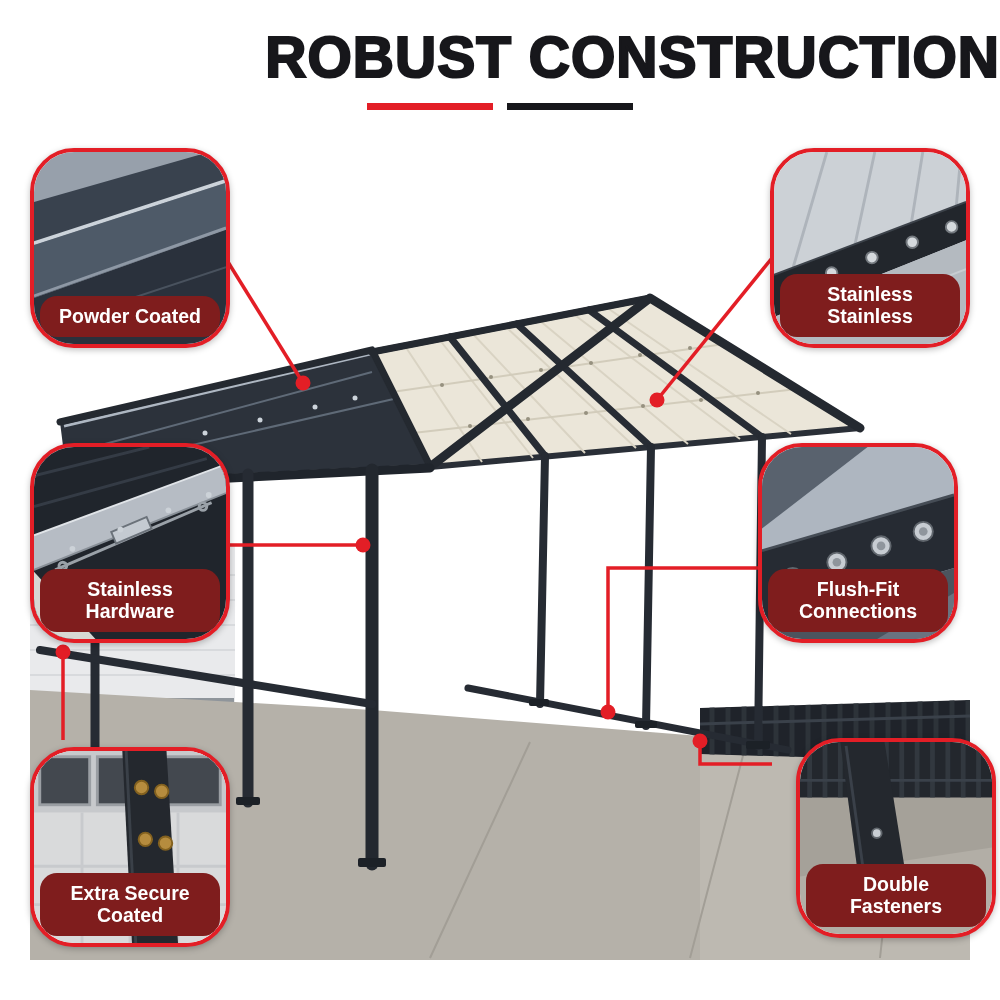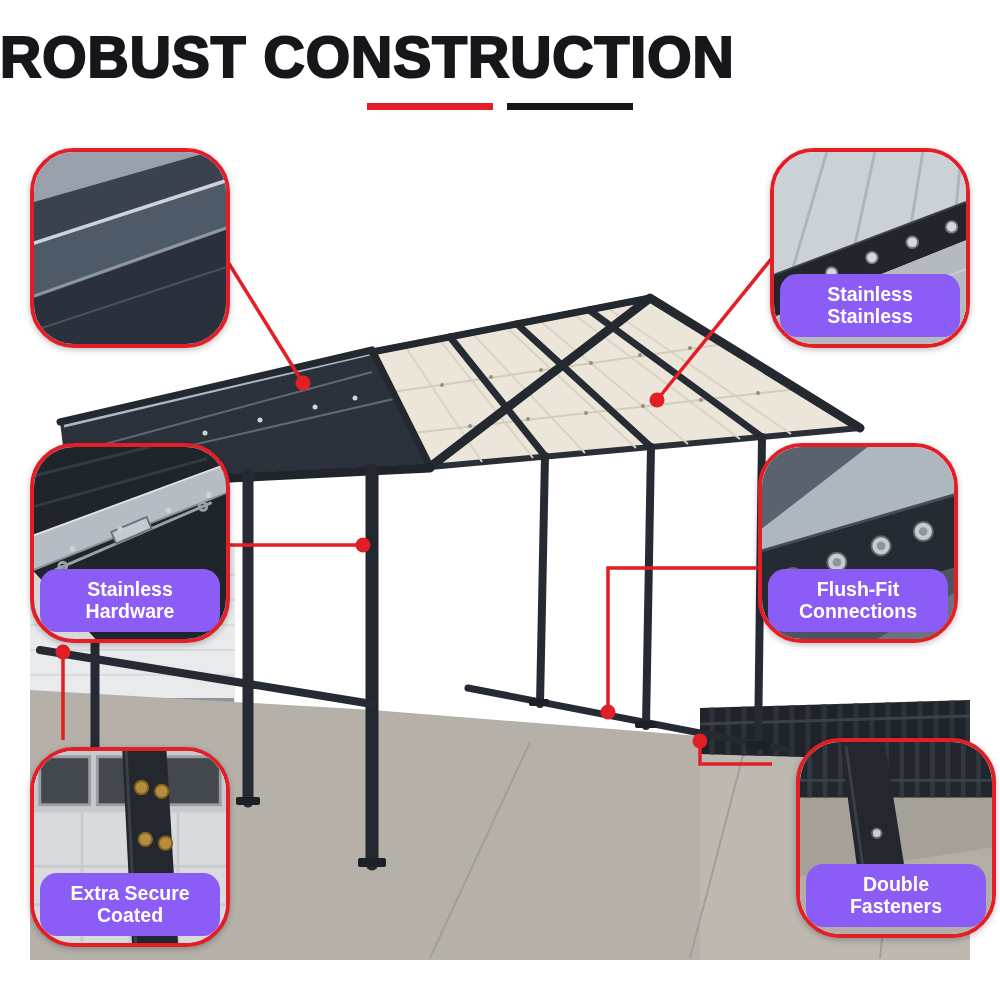--- a/index.html
+++ b/index.html
@@ -10,7 +10,7 @@
   }
   
   .title-block{
-    position:absolute;top:26px;left:0;width:1000px;text-align:left;z-index:6;
+    position:absolute;top:26px;left:0;width:1000px;text-align:right;z-index:6;
   }
   .title-block h1{
     margin:0;font-size:57px;line-height:1.1;color:#17171b;

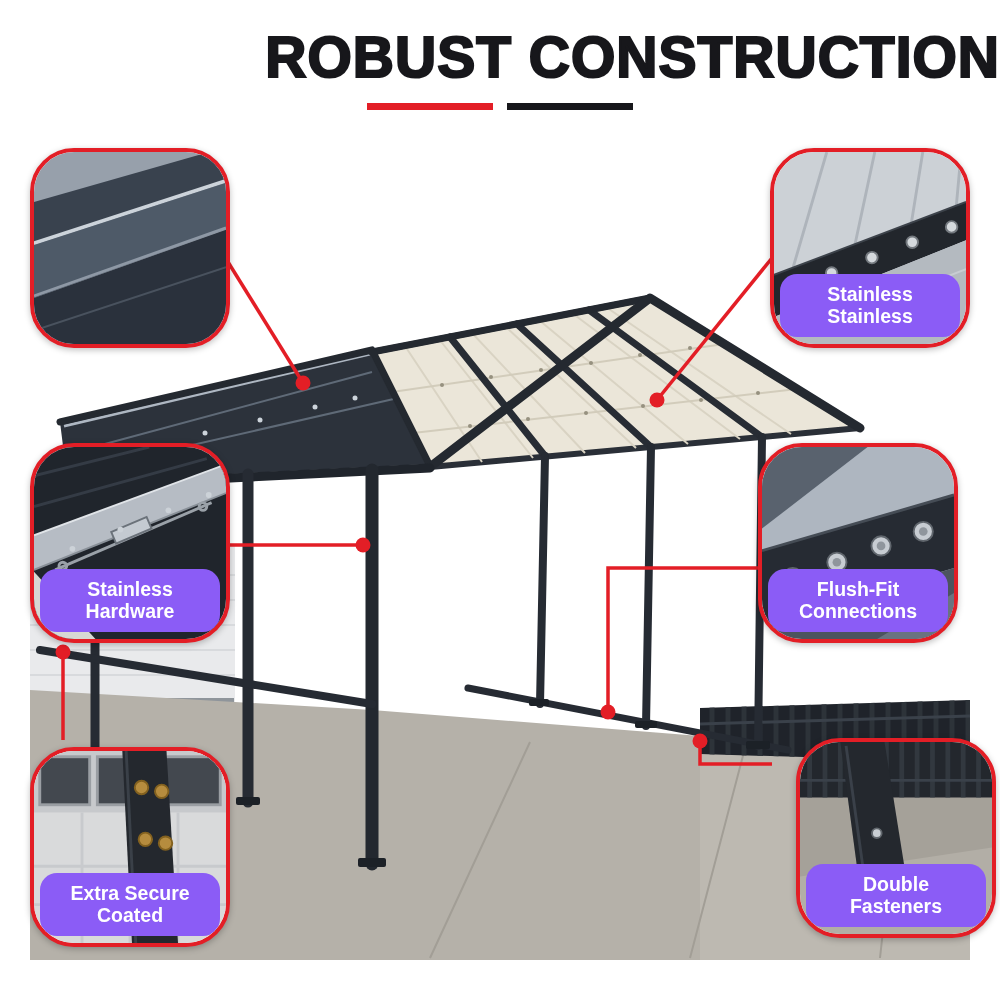--- a/index.html
+++ b/index.html
@@ -39,7 +39,7 @@
   .callout svg.mini{position:absolute;left:0;top:0;width:100%;height:100%;}
   .label{
     position:absolute;left:6px;right:6px;bottom:7px;
-    background:#8b5cf6;color:#ffffff;border-radius:17px;
+    background:#7f1d1d;color:#ffffff;border-radius:17px;
     text-align:center;font-weight:bold;font-size:19.5px;line-height:1.16;
     padding:9px 2px;
   }

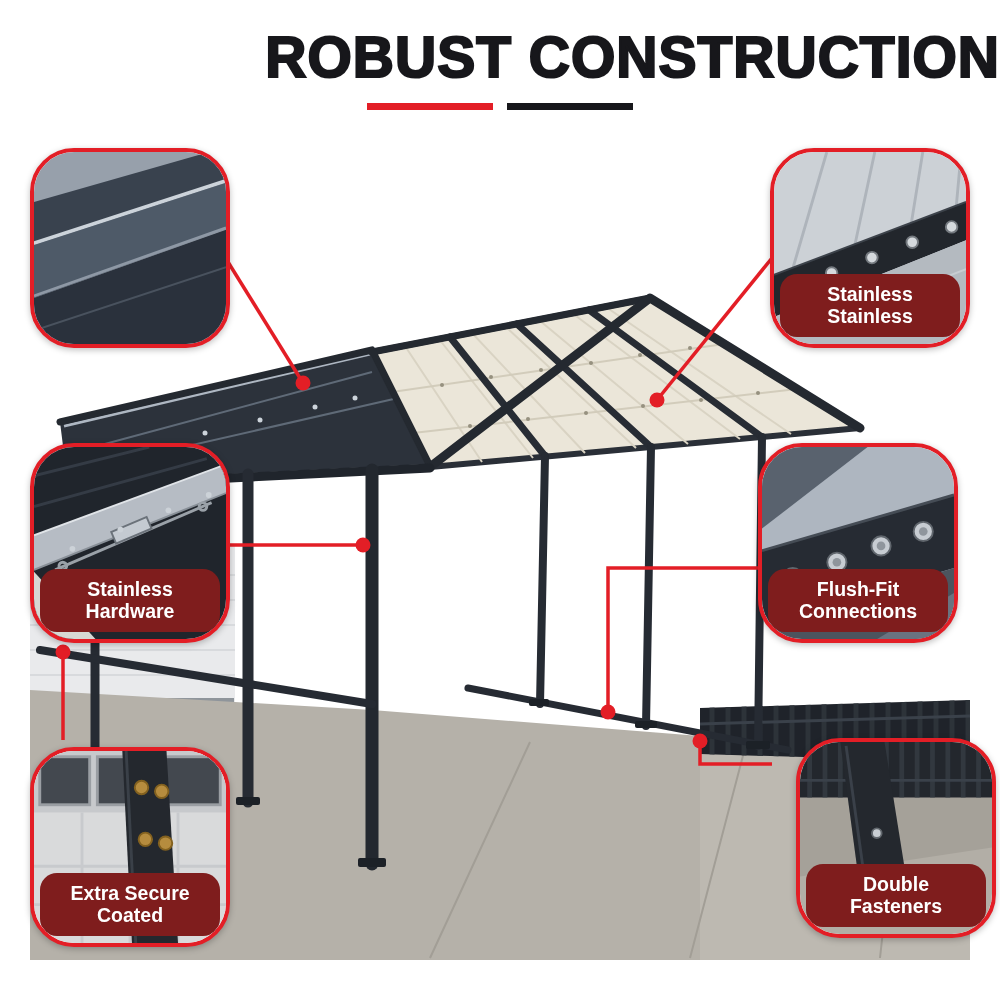--- a/index.html
+++ b/index.html
@@ -187,6 +187,10 @@
     <polygon points="0,152 200,81 200,200 0,200" fill="#2a313c"></polygon>
     <line x1="0" y1="186" x2="200" y2="120" stroke="#49525e" stroke-width="2"></line>
   </svg>
+  <div class="label">
+    <span>Powder Coated</span>
+
+  </div>
 </div>
 
 <div class="callout c2">

